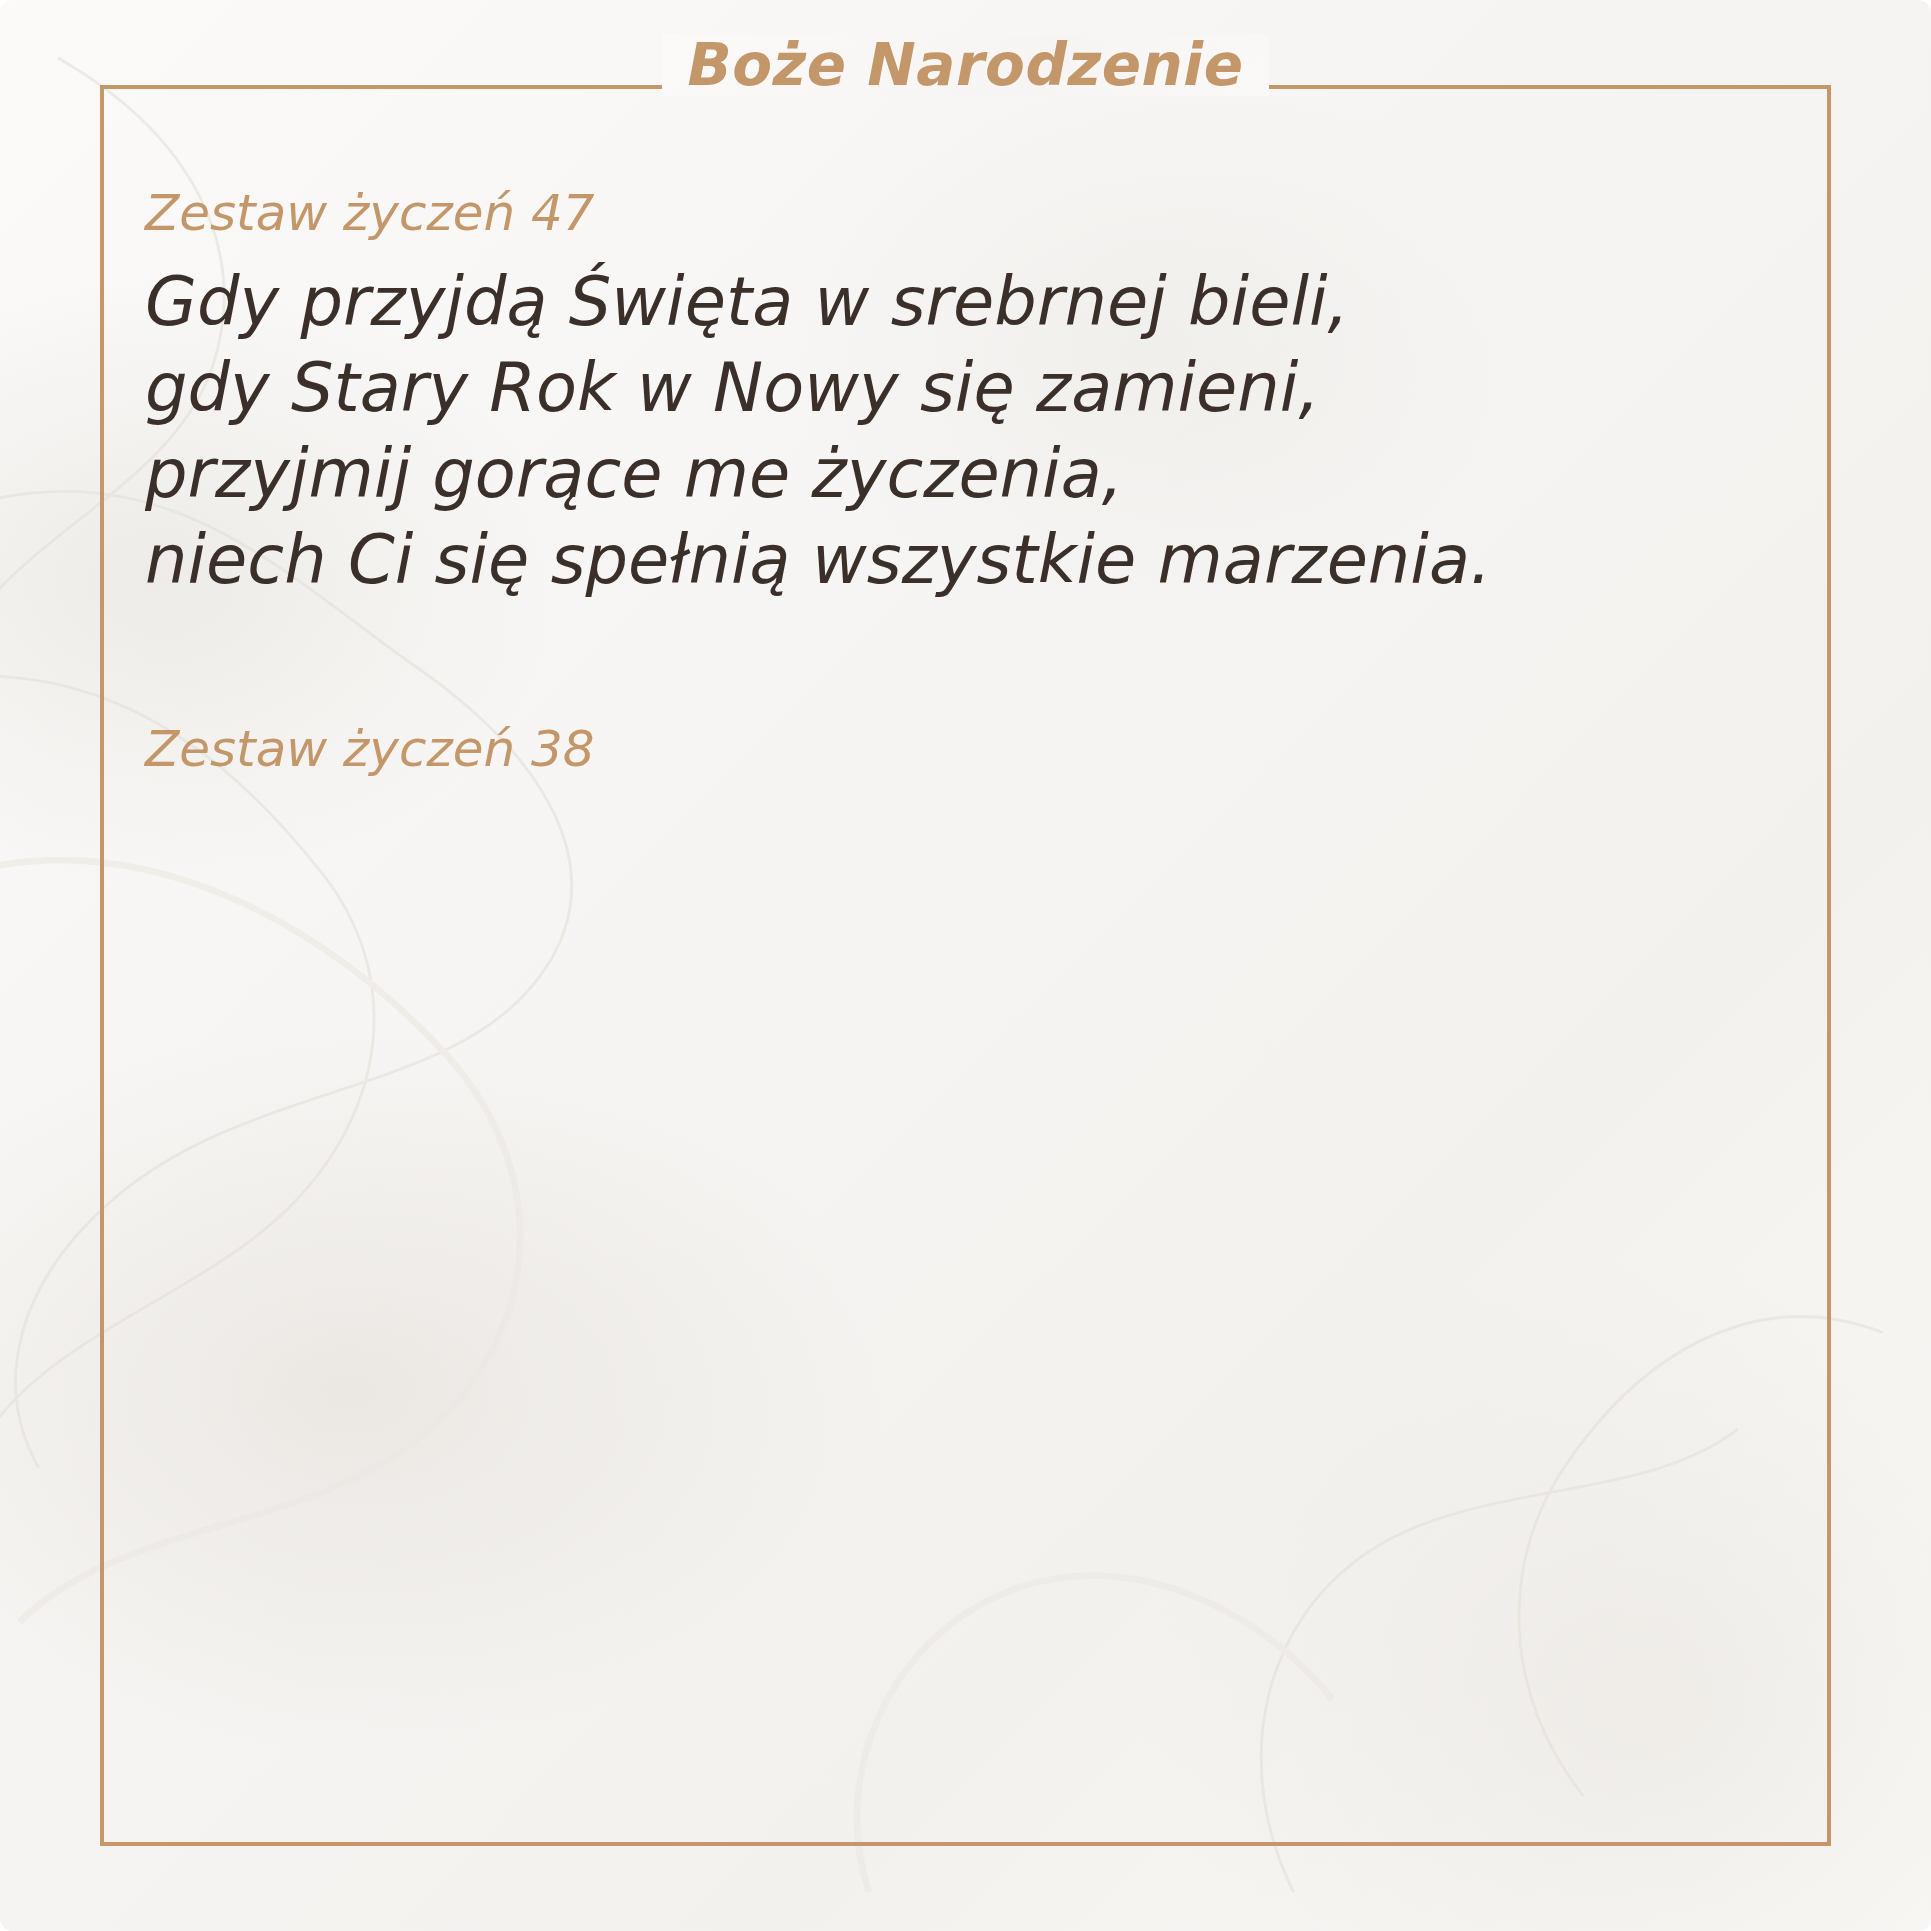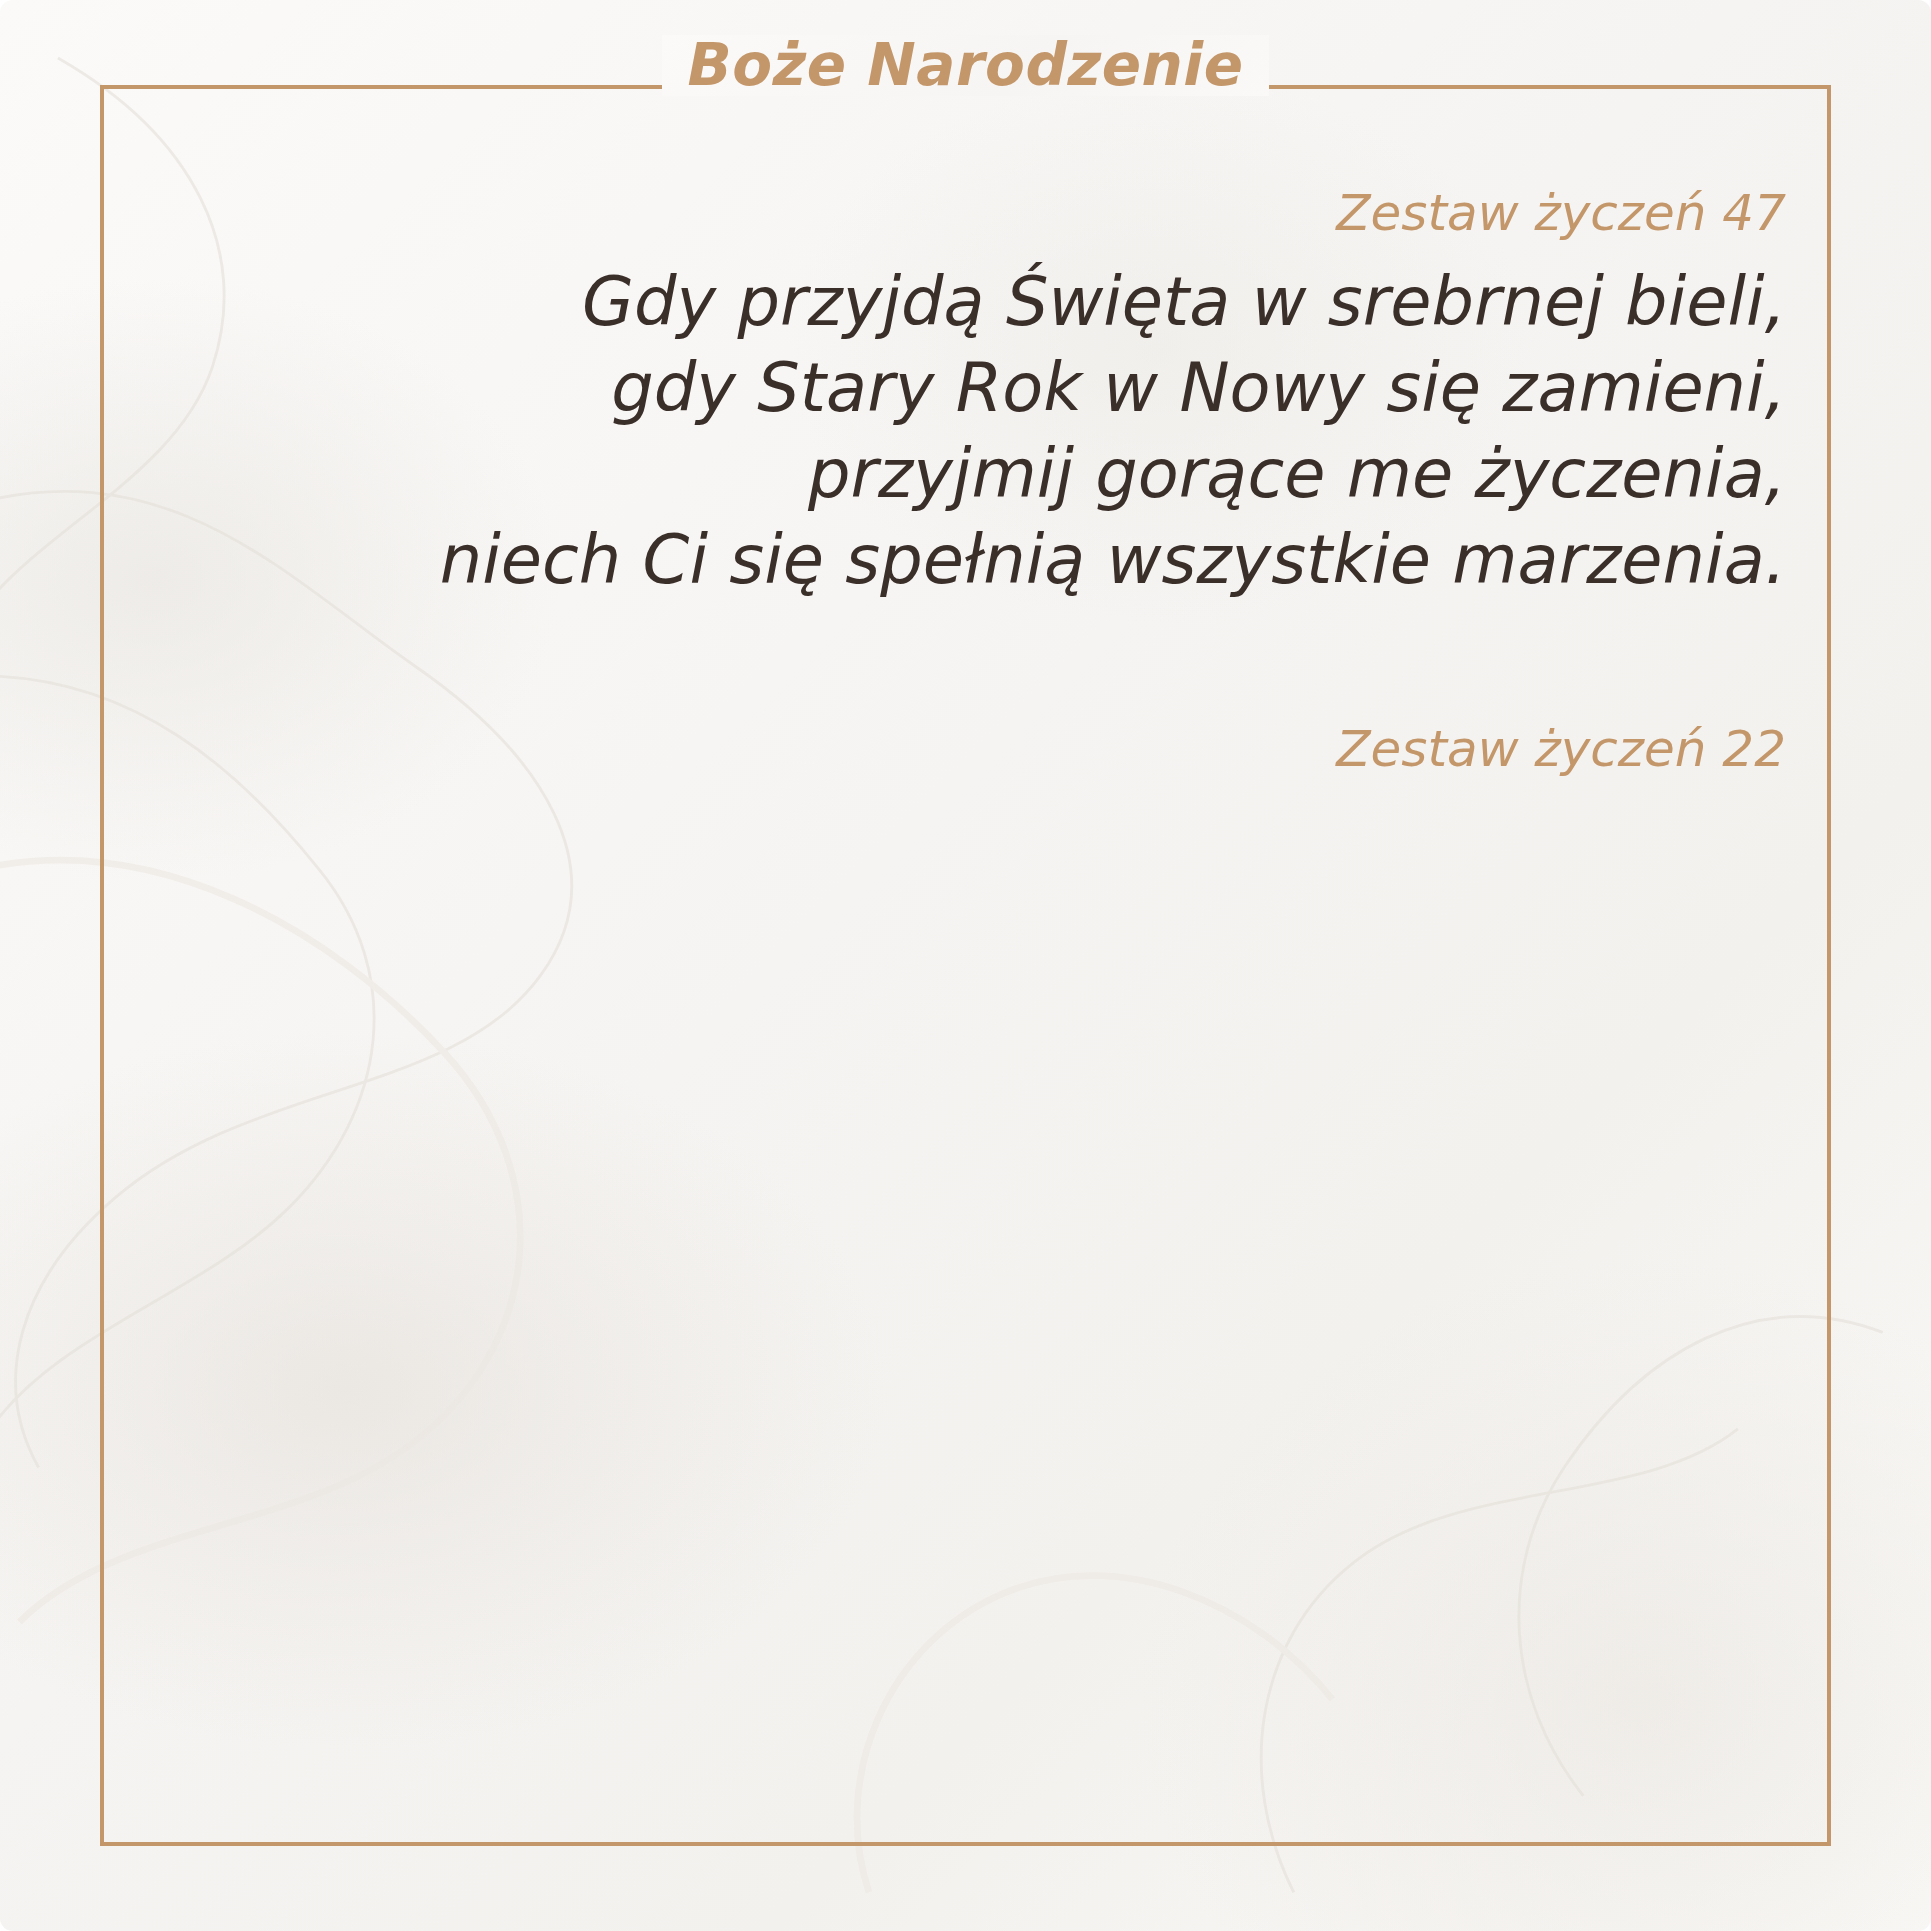--- a/index.html
+++ b/index.html
@@ -74,7 +74,7 @@
     left: 145px;
     right: 145px;
     top: 183px;
-    text-align: right;
+    text-align: left;
   }
 
   .block {

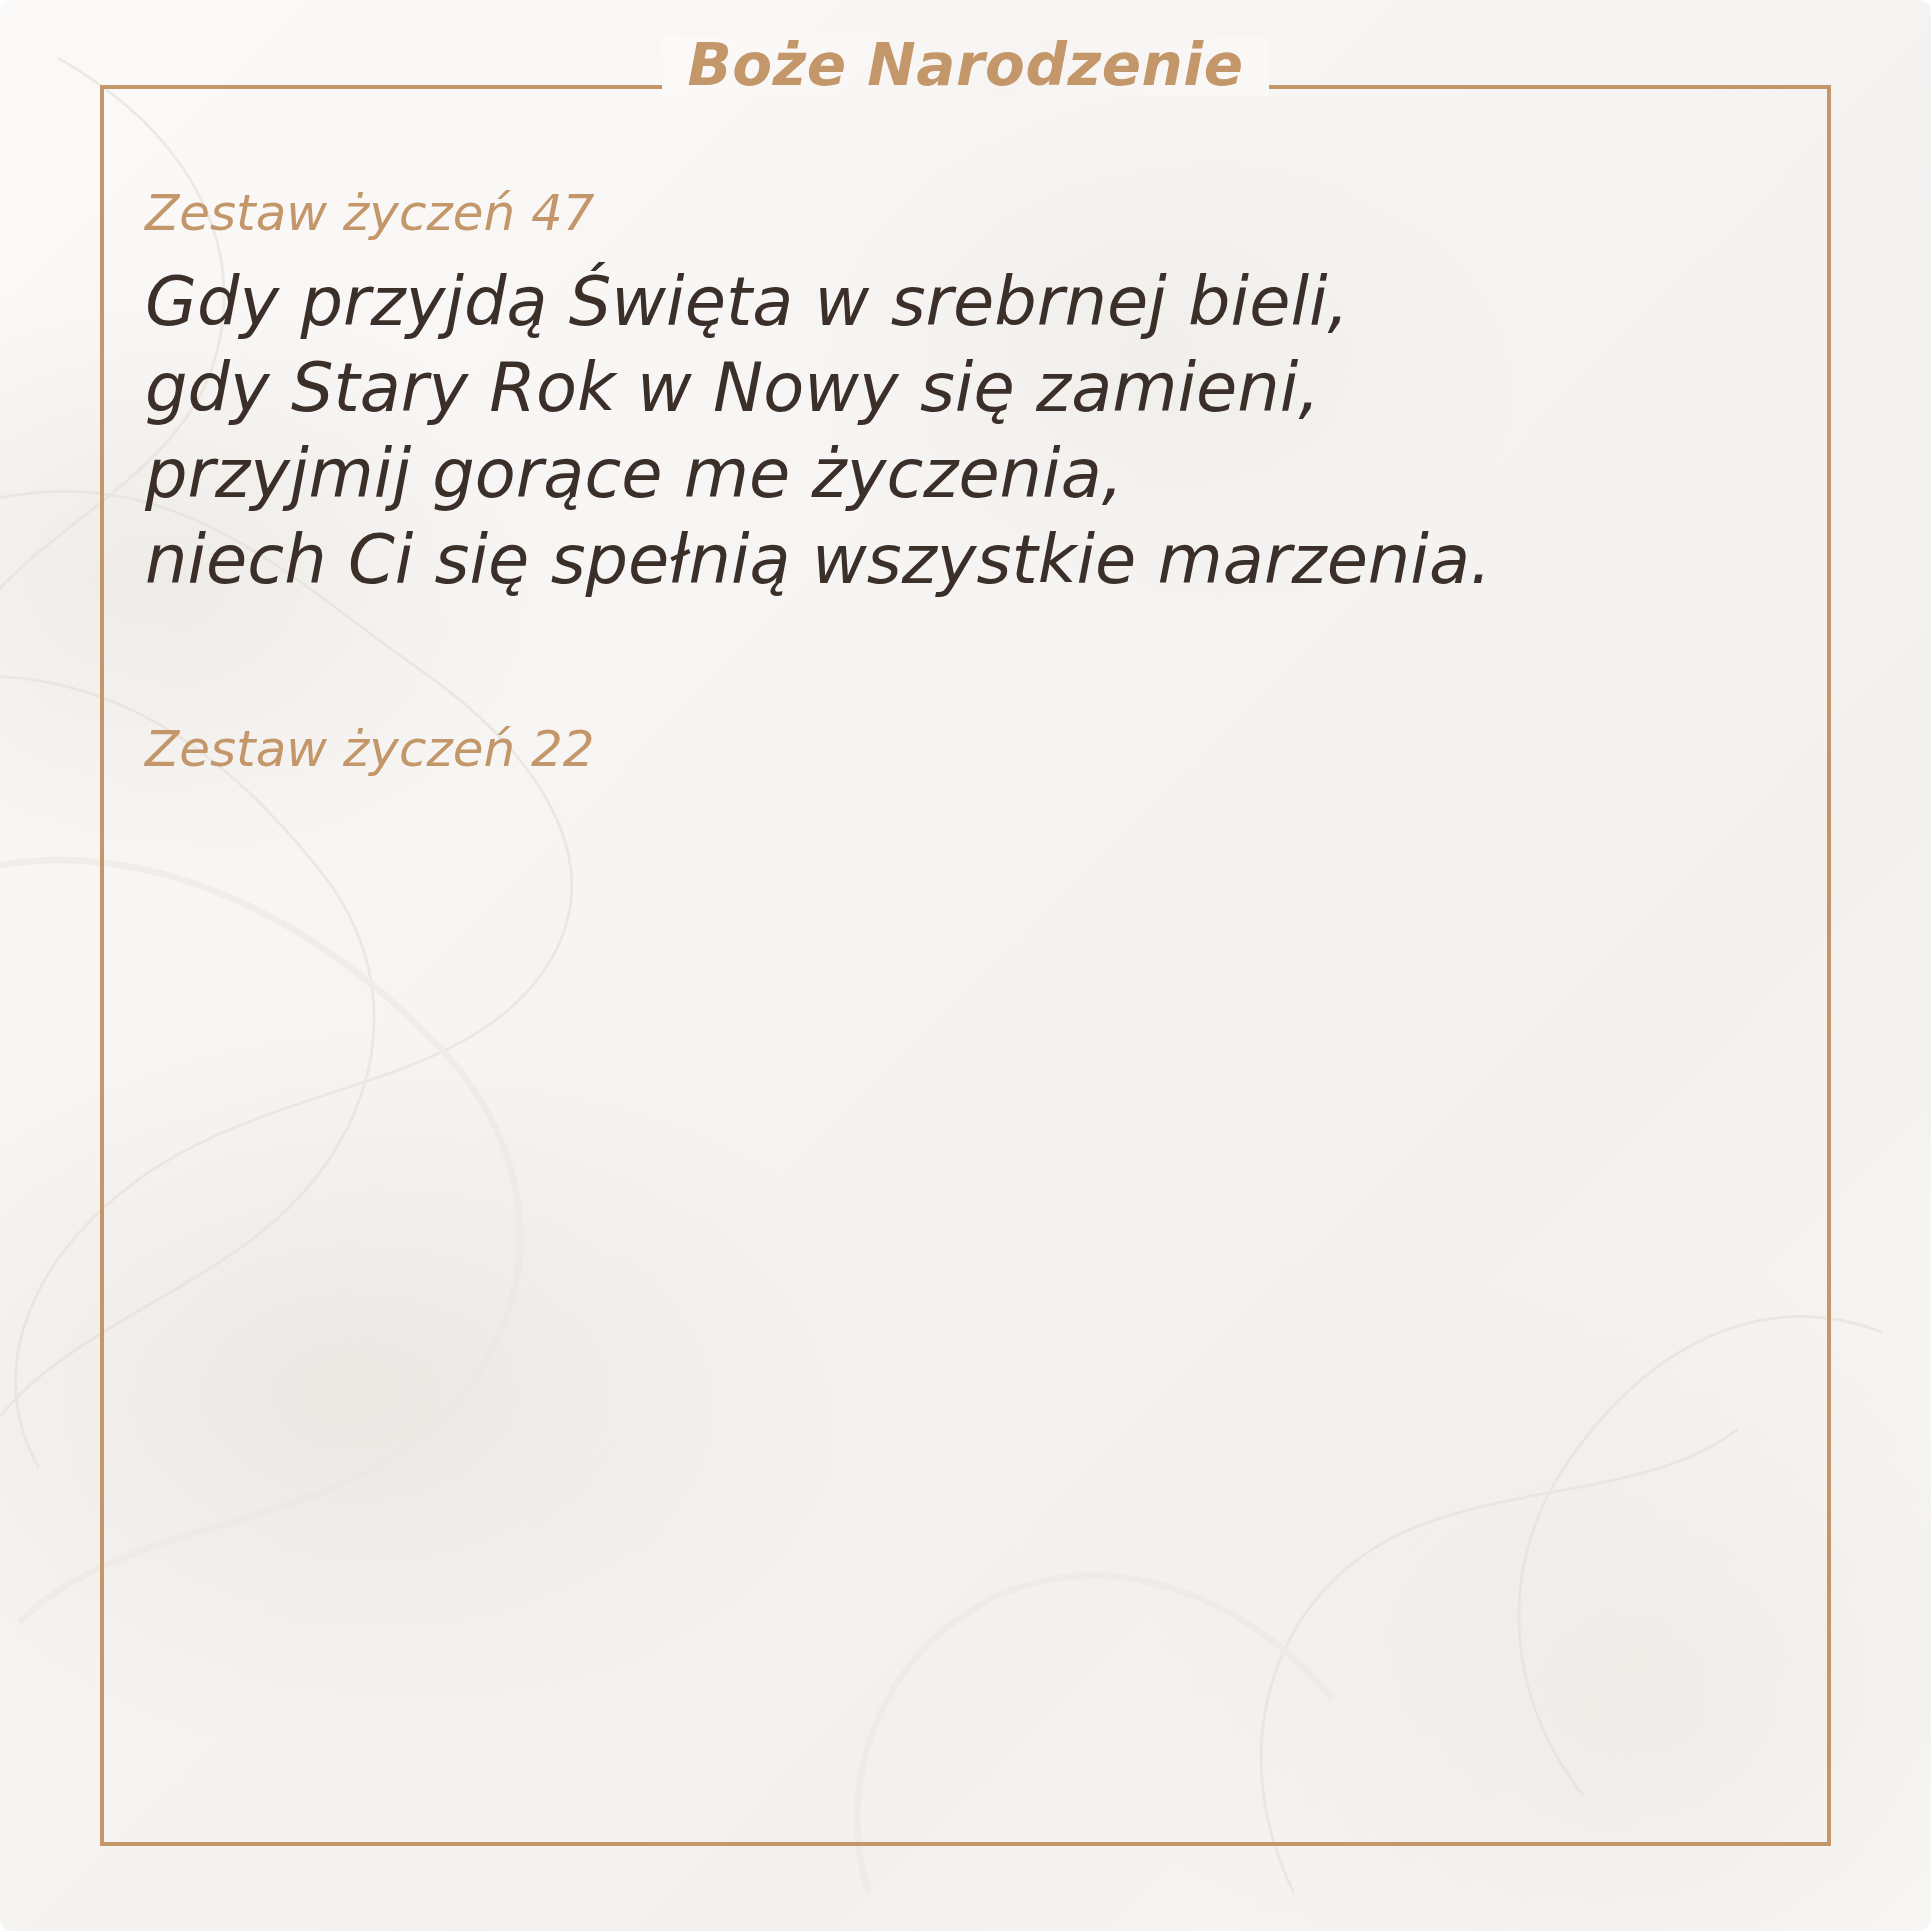--- a/index.html
+++ b/index.html
@@ -136,7 +136,7 @@
     </div>
 
     <div class="block">
-      <div class="set-label">Zestaw życzeń 22</div>
+      <div class="set-label">Zestaw życzeń 38</div>
     </div>
 
     <div class="block">

